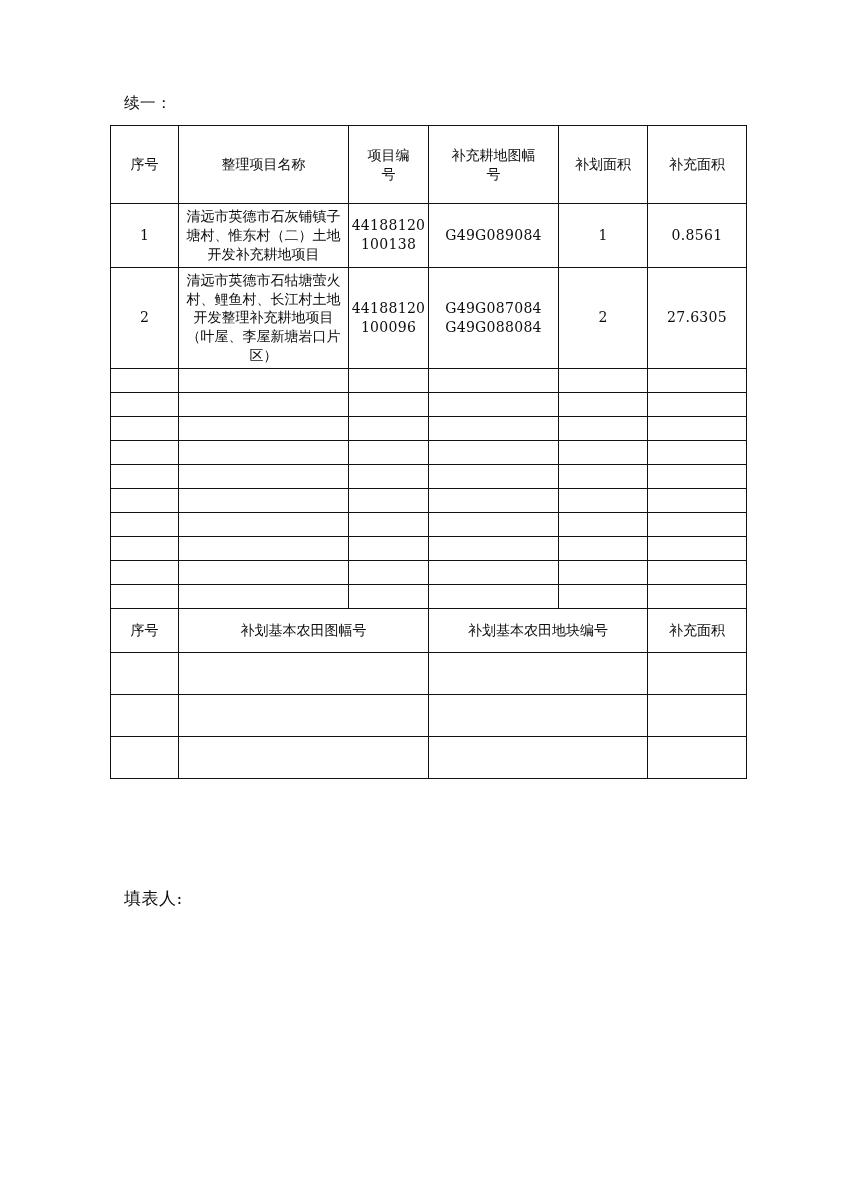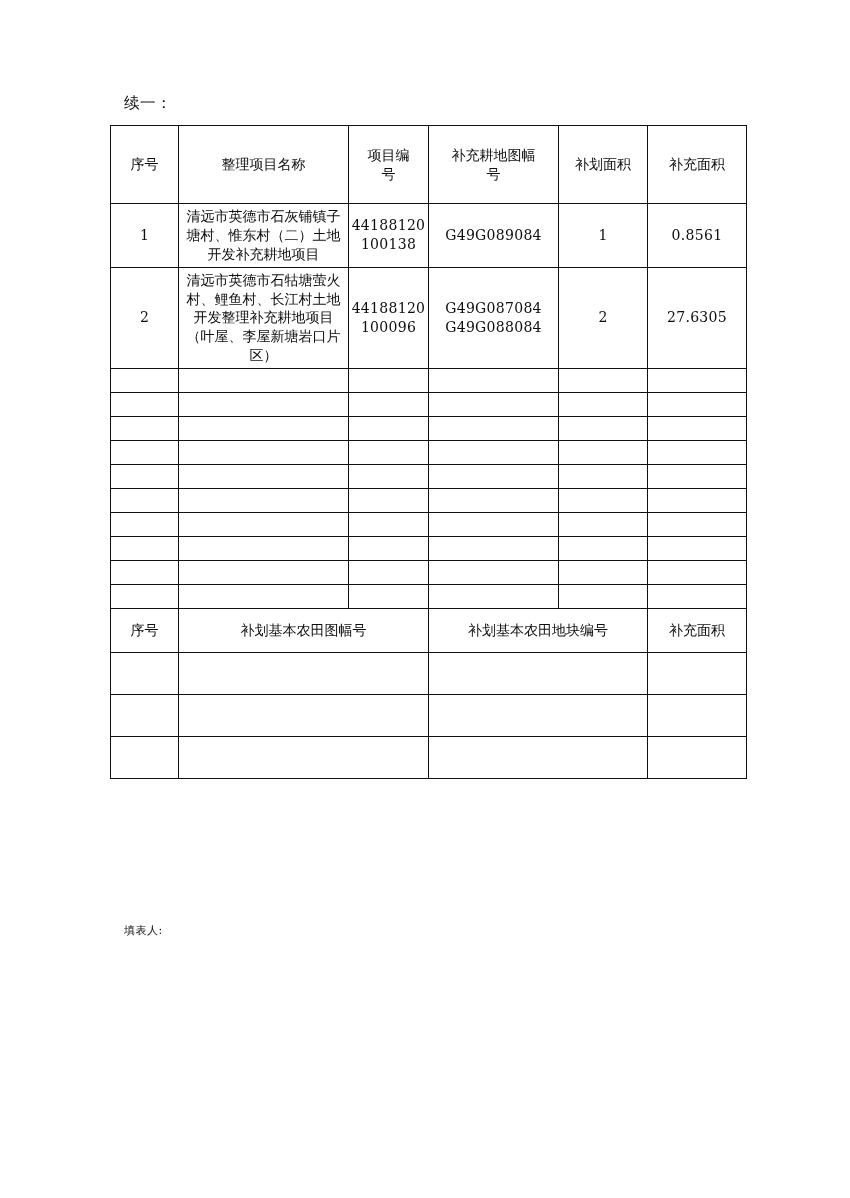--- a/index.html
+++ b/index.html
@@ -34,8 +34,8 @@
   .filler-label {
     position: absolute;
     left: 124px;
-    top: 925px;
-    font-size: 11px;
+    top: 890px;
+    font-size: 17px;
     letter-spacing: 0.5px;
     line-height: 1;
     white-space: nowrap;

